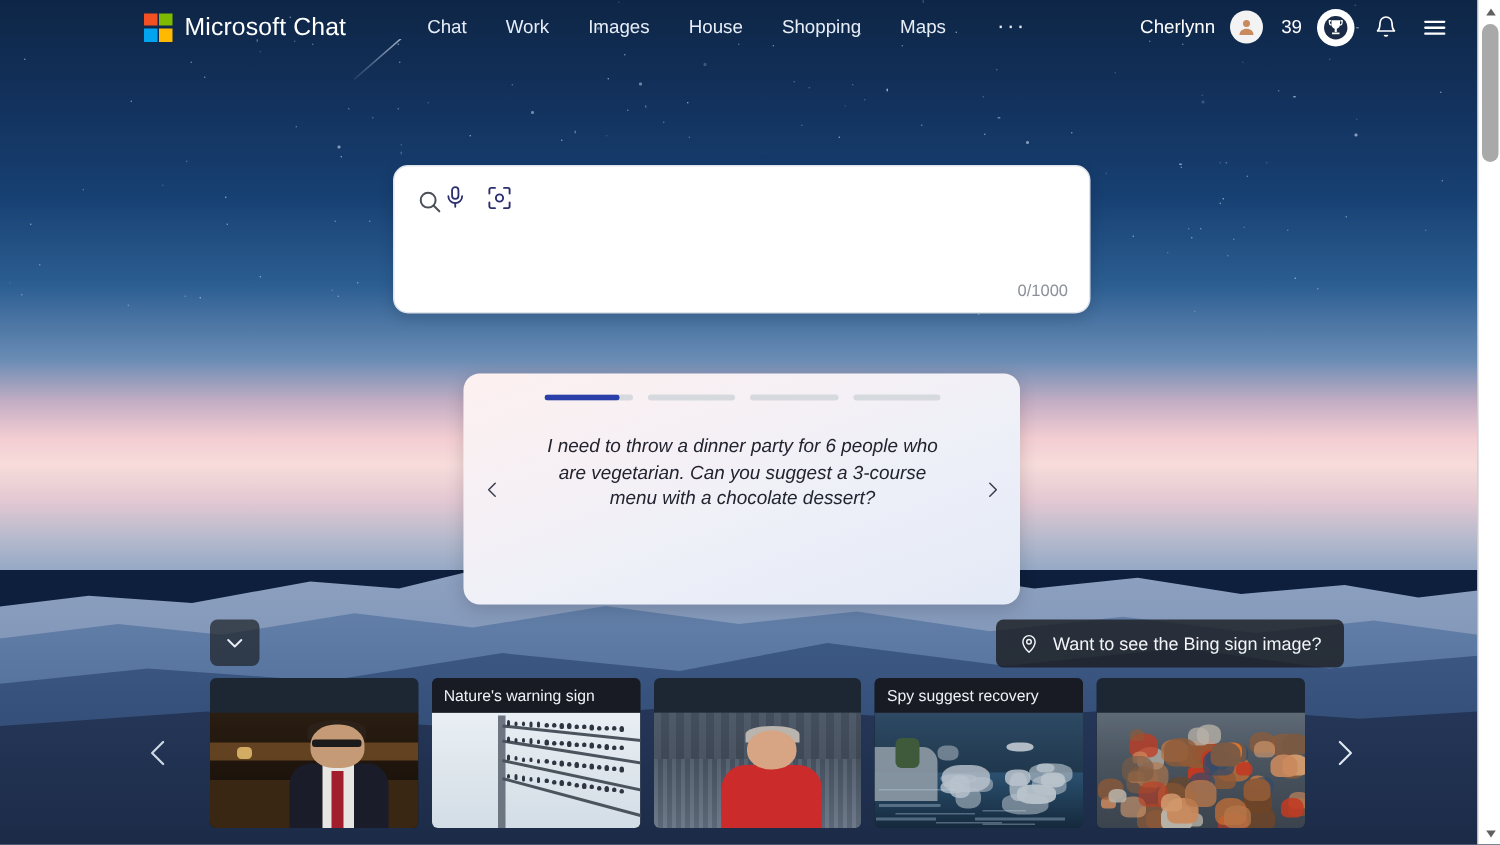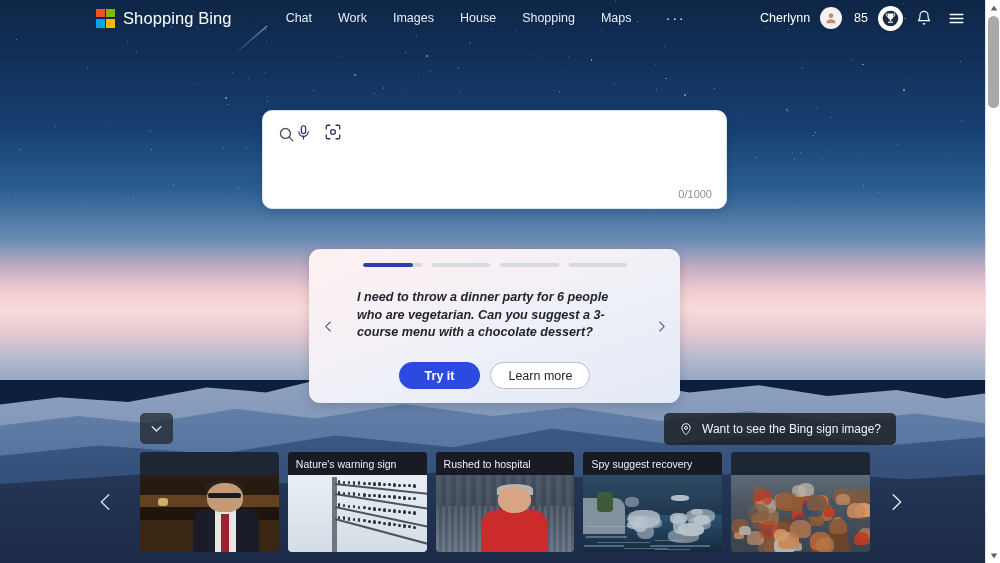--- a/index.html
+++ b/index.html
@@ -570,7 +570,7 @@
         <span style="background:#00a4ef"></span>
         <span style="background:#ffb900"></span>
       </span>
-      <span class="brand-name">Shopping Bing</span>
+      <span class="brand-name">Microsoft Chat</span>
     </a>
 
     <div class="nav">

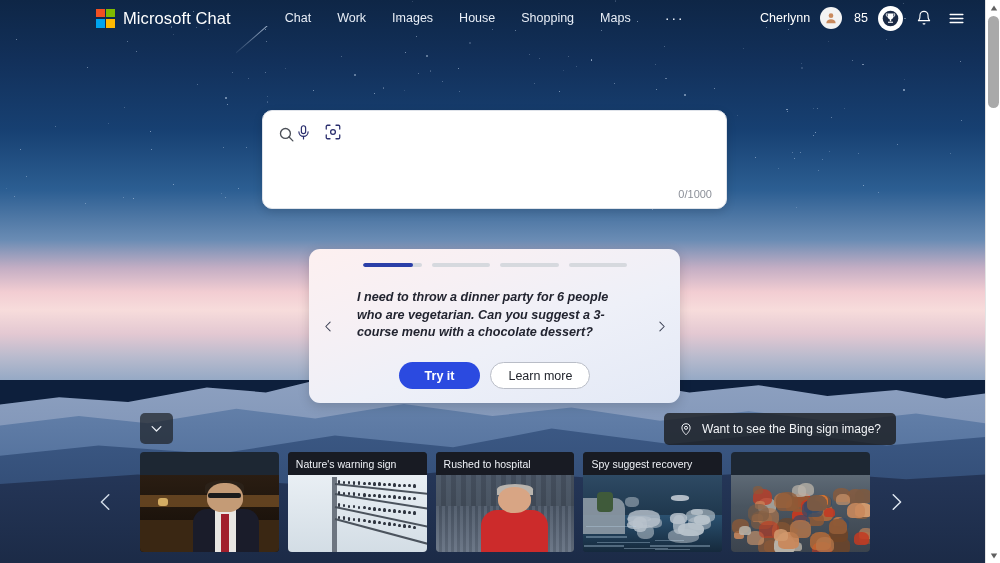--- a/index.html
+++ b/index.html
@@ -591,7 +591,7 @@
           <path d="M4 21c0-4.4 3.6-7 8-7s8 2.6 8 7z" fill="#c98a5e"></path>
         </svg>
       </span>
-      <span class="rewards-pts">85</span>
+      <span class="rewards-pts">39</span>
       <span class="rewards-badge">
         <svg width="17" height="17" viewBox="0 0 24 24">
           <circle cx="12" cy="12" r="11" fill="#1b2a45"></circle>

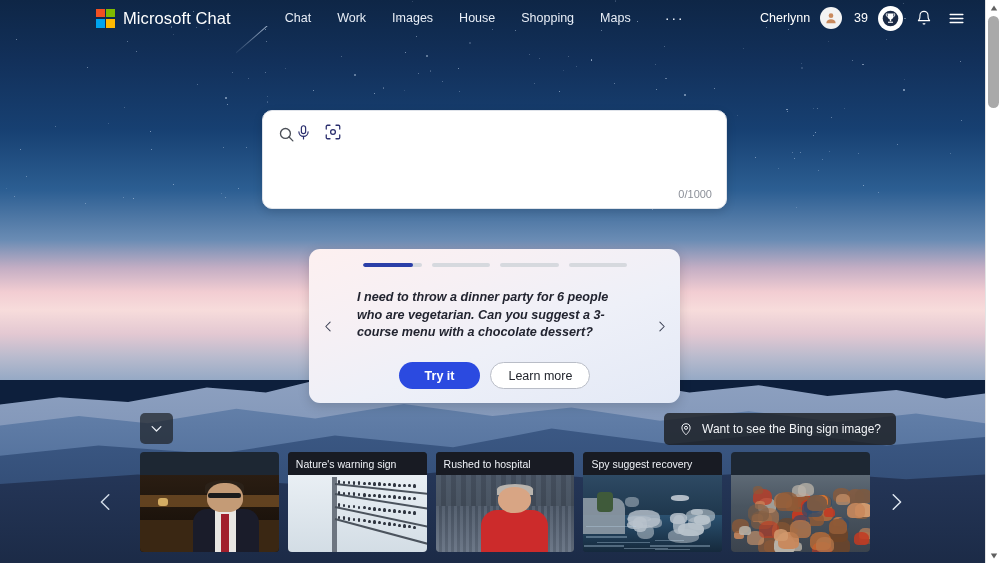--- a/index.html
+++ b/index.html
@@ -215,12 +215,11 @@
     position: absolute;
     left: 48px; top: 40px;
     width: 276px;
-    text-align: left;
+    text-align: center;
     font-style: italic;
     font-size: 12.6px;
     line-height: 17.5px;
     color: #222430;
-    font-weight: bold;
   }
   .sugg-buttons {
     position: absolute;

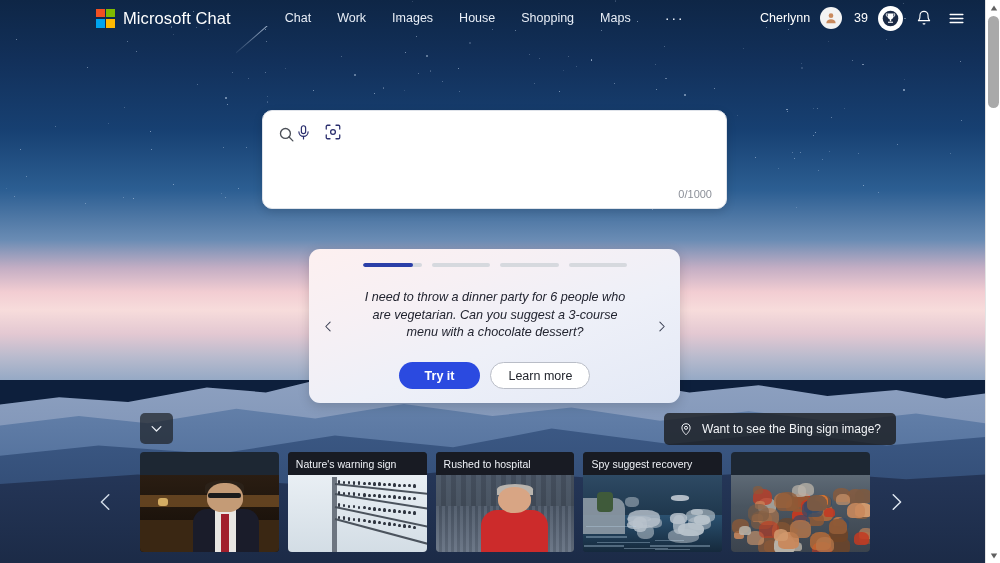--- a/index.html
+++ b/index.html
@@ -663,10 +663,6 @@
 
     <div class="sugg-text">I need to throw a dinner party for 6 people who are vegetarian. Can you suggest a 3-course menu with a chocolate dessert?</div>
 
-    <div class="sugg-buttons">
-      <button class="btn-try">Try it</button>
-      <button class="btn-learn">Learn more</button>
-    </div>
 
     <span class="card-arrow prev">
       <svg width="13" height="19" viewBox="0 0 24 24" fill="none" stroke="#3a3f52" stroke-width="1.9" stroke-linecap="round" stroke-linejoin="round">

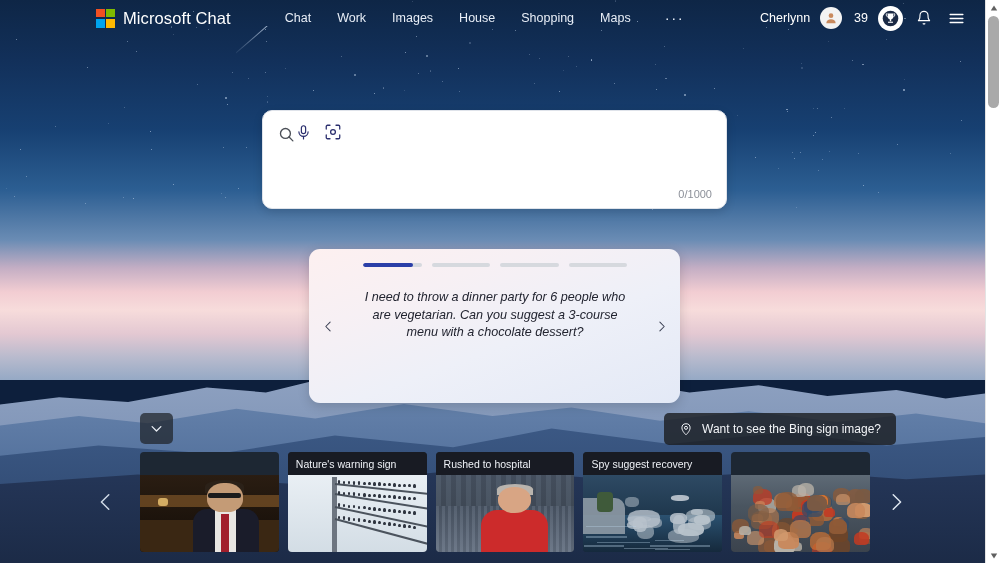--- a/index.html
+++ b/index.html
@@ -786,7 +786,6 @@
     </div>
 
     <div class="news-card">
-      <div class="news-title">Rushed to hospital</div>
       <div class="news-img">
         <div class="img-crowd1">
           <span class="stand"></span>

